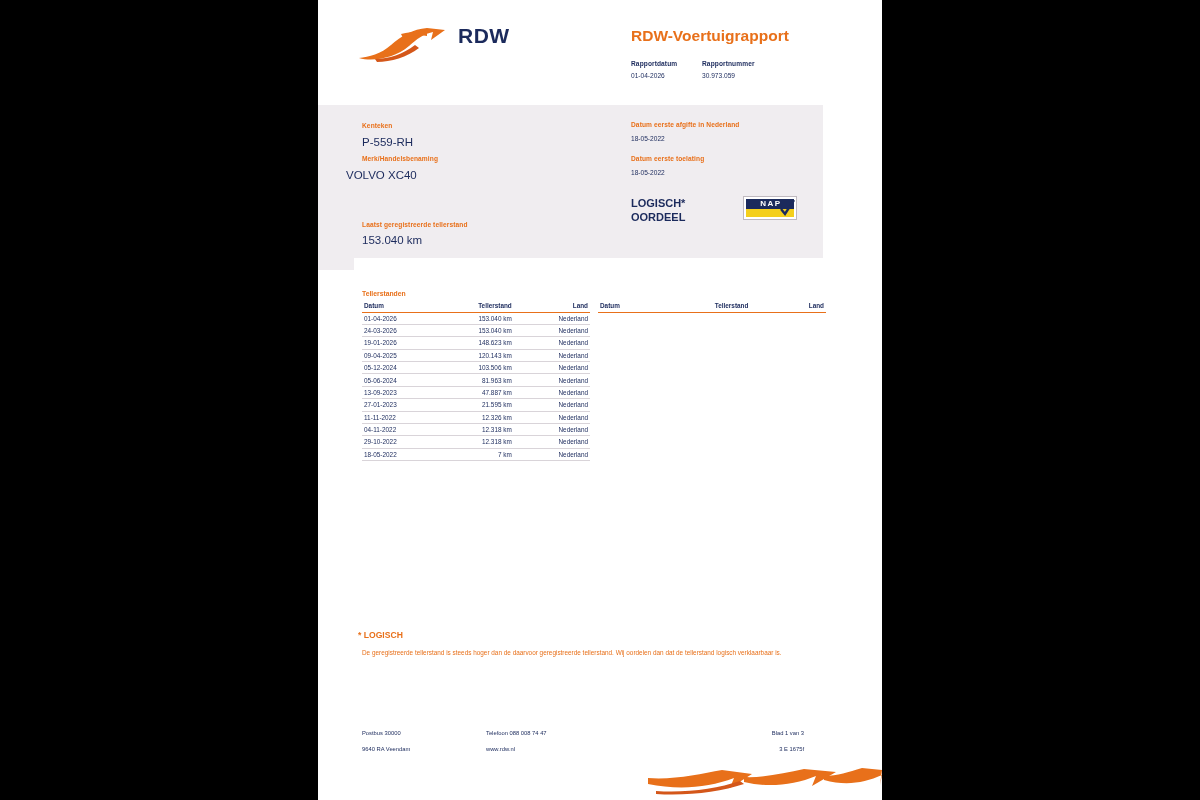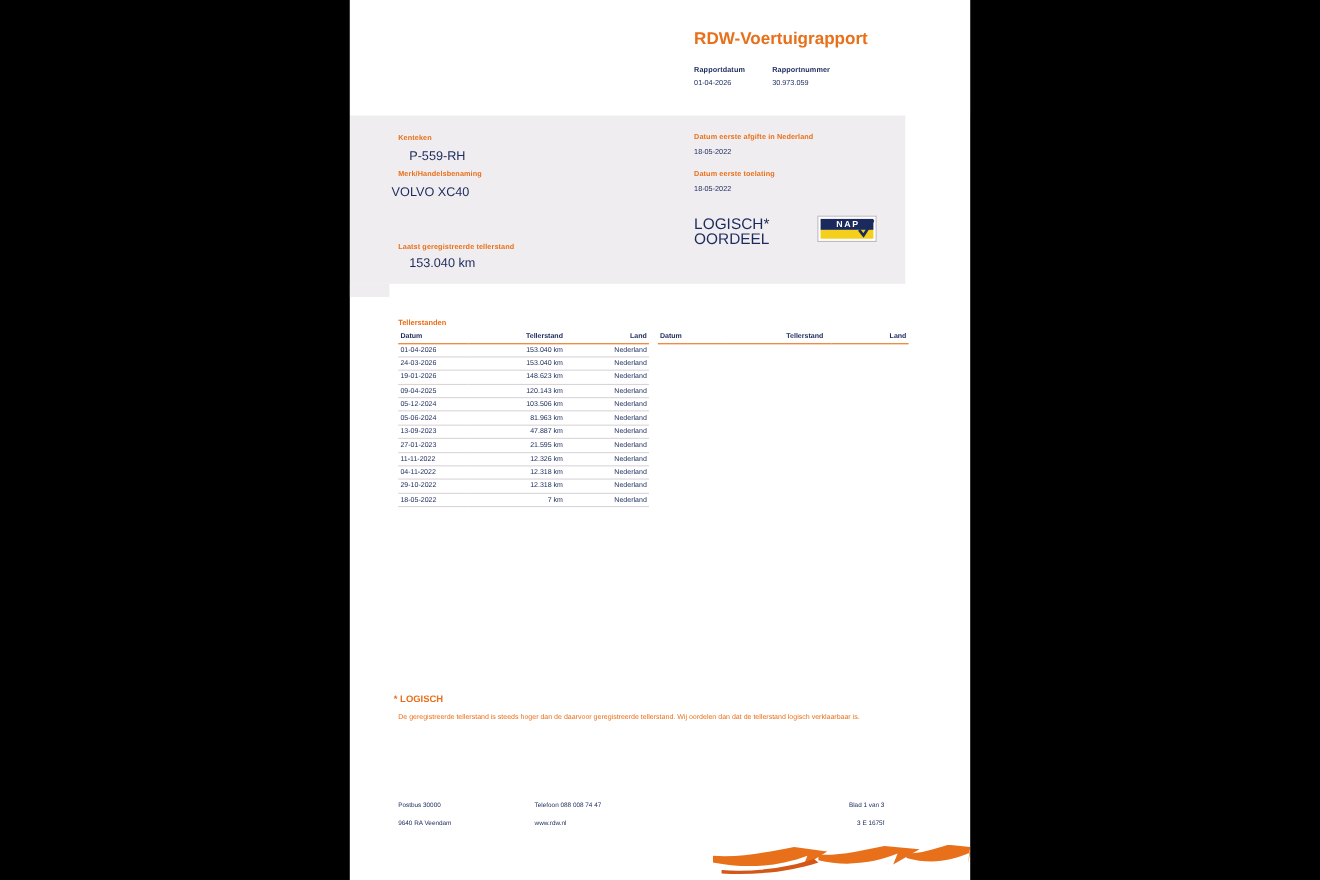--- a/index.html
+++ b/index.html
@@ -231,6 +231,16 @@
 <div id="page">
 
   <div class="header">
+    <div class="logo-wrap">
+      <span class="logo-mark">
+        <svg width="96" height="36" viewBox="0 0 96 36">
+          <path d="M2 30 C16 34 38 30 52 18 C60 11 66 6 76 4 L74 12 L88 2 L70 0 C56 1 44 8 34 17 C24 26 12 29 2 30 Z" fill="#e8701a"></path>
+          <path d="M20 34 C34 34 50 29 62 20 L58 17 C46 26 32 31 18 31 Z" fill="#d4571a"></path>
+          <path d="M44 6 C52 4 62 3 70 4 L70 8 C62 7 52 8 46 10 Z" fill="#e8701a"></path>
+        </svg>
+      </span>
+      <span class="logo-text">RDW</span>
+    </div>
 
     <div class="report-title">RDW-Voertuigrapport</div>
 

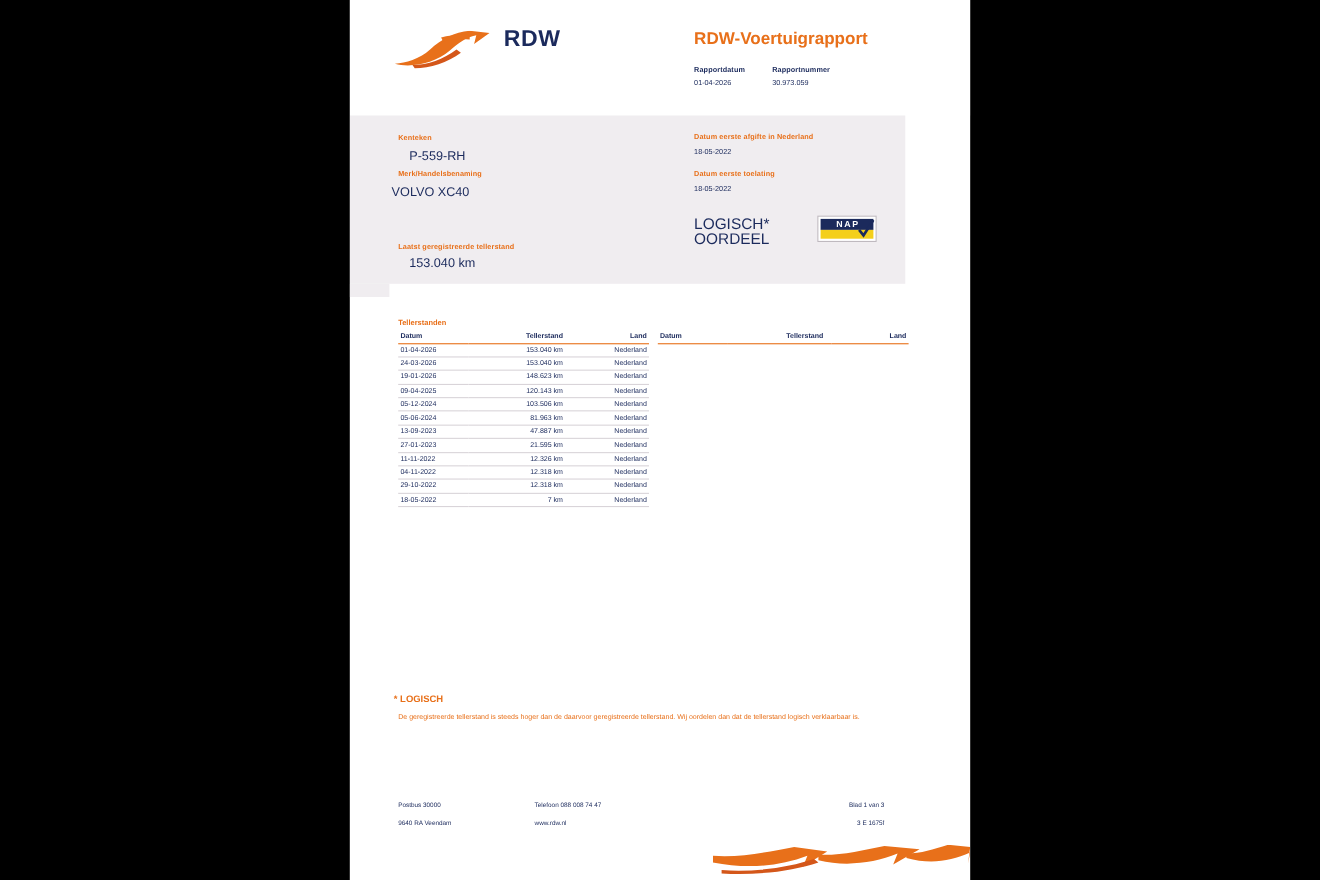--- a/index.html
+++ b/index.html
@@ -101,7 +101,6 @@
     position: absolute;
     font-size: 11.5px;
     color: #1b2a5c;
-    margin-left: 10px;
   }
   .p-value-sm {
     position: absolute;

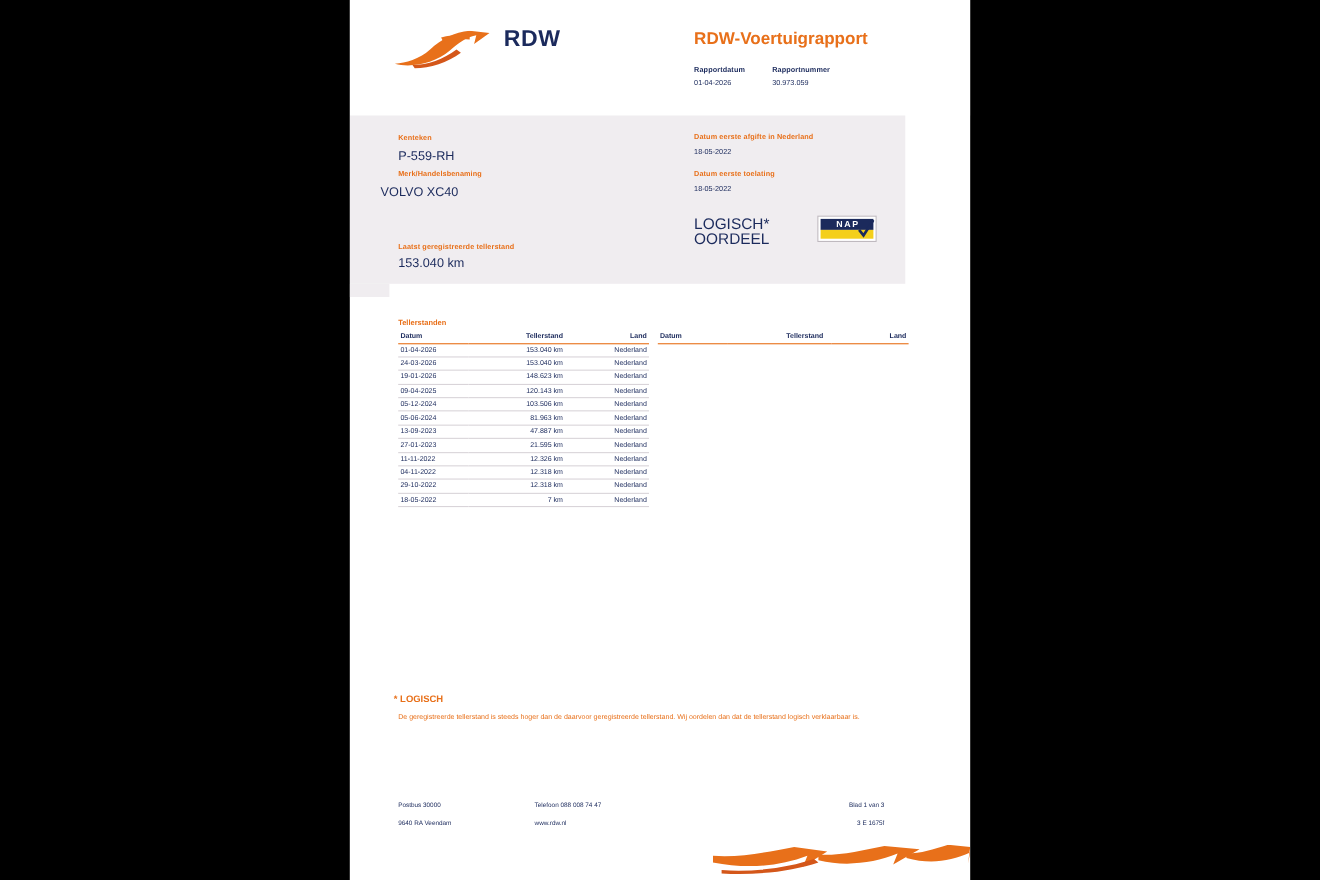--- a/index.html
+++ b/index.html
@@ -110,8 +110,8 @@
   .verdict {
     position: absolute;
     left: 313px; top: 196px;
-    font-size: 14px;
-    font-weight: normal;
+    font-size: 11px;
+    font-weight: bold;
     color: #1b2a5c;
     line-height: 14px;
   }

